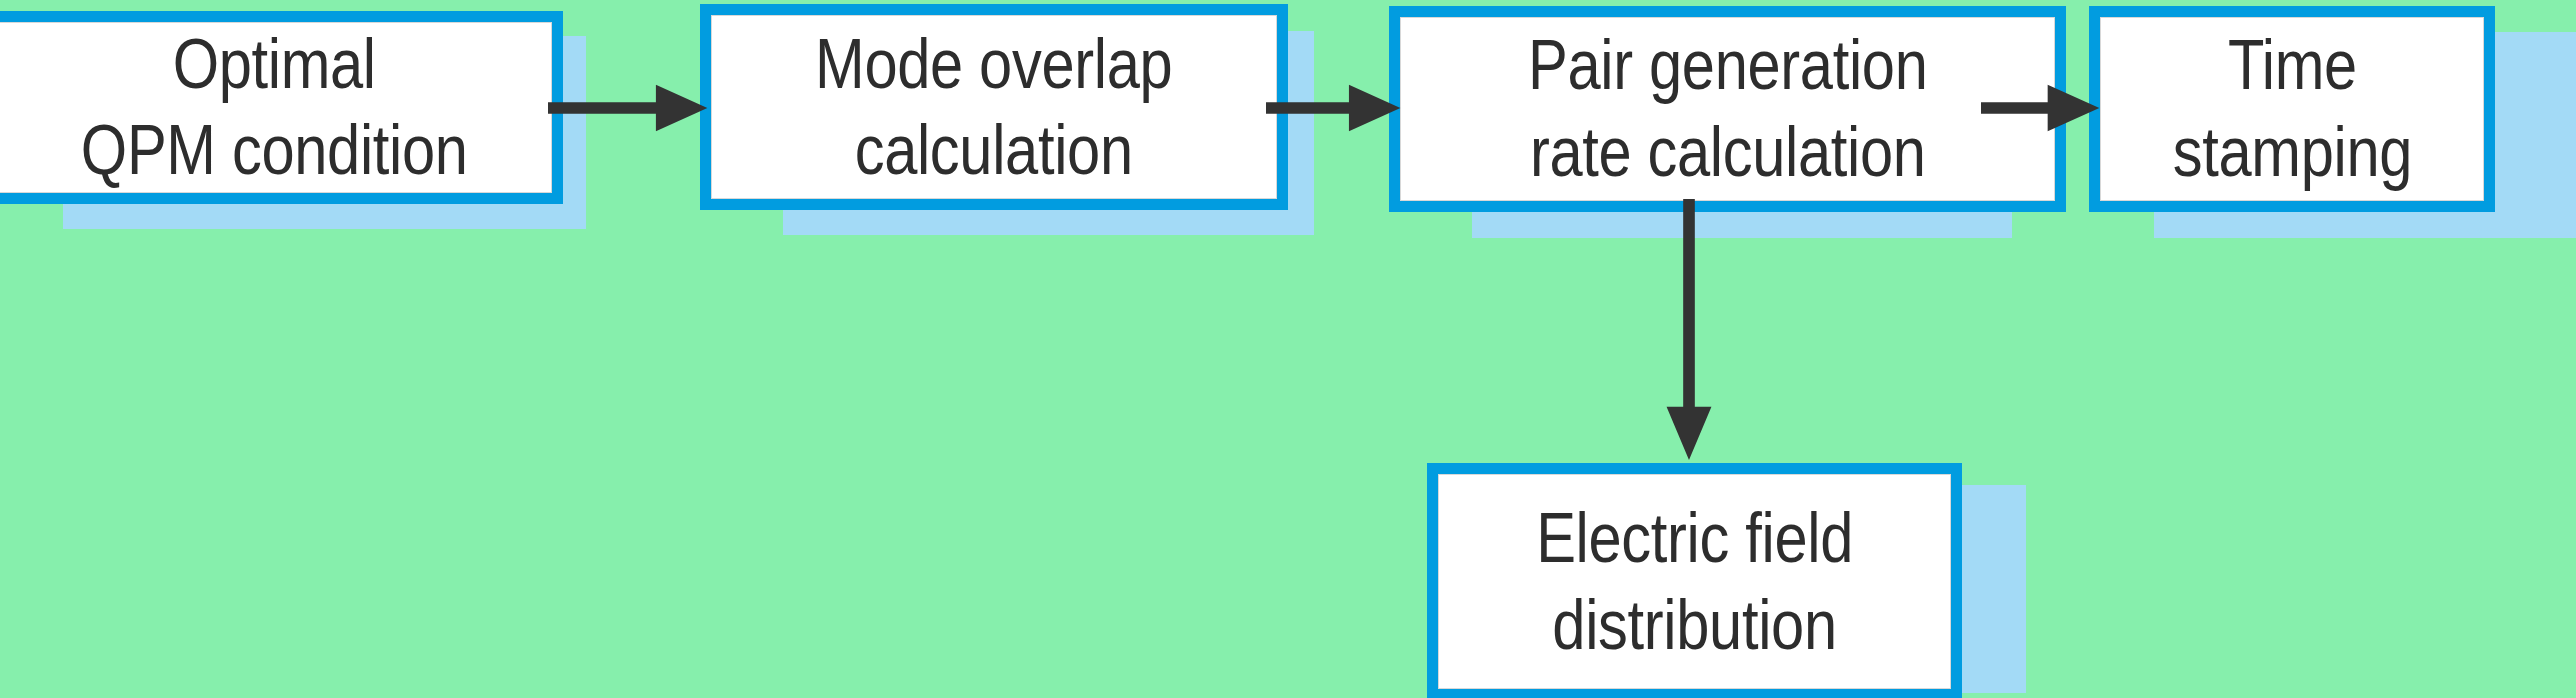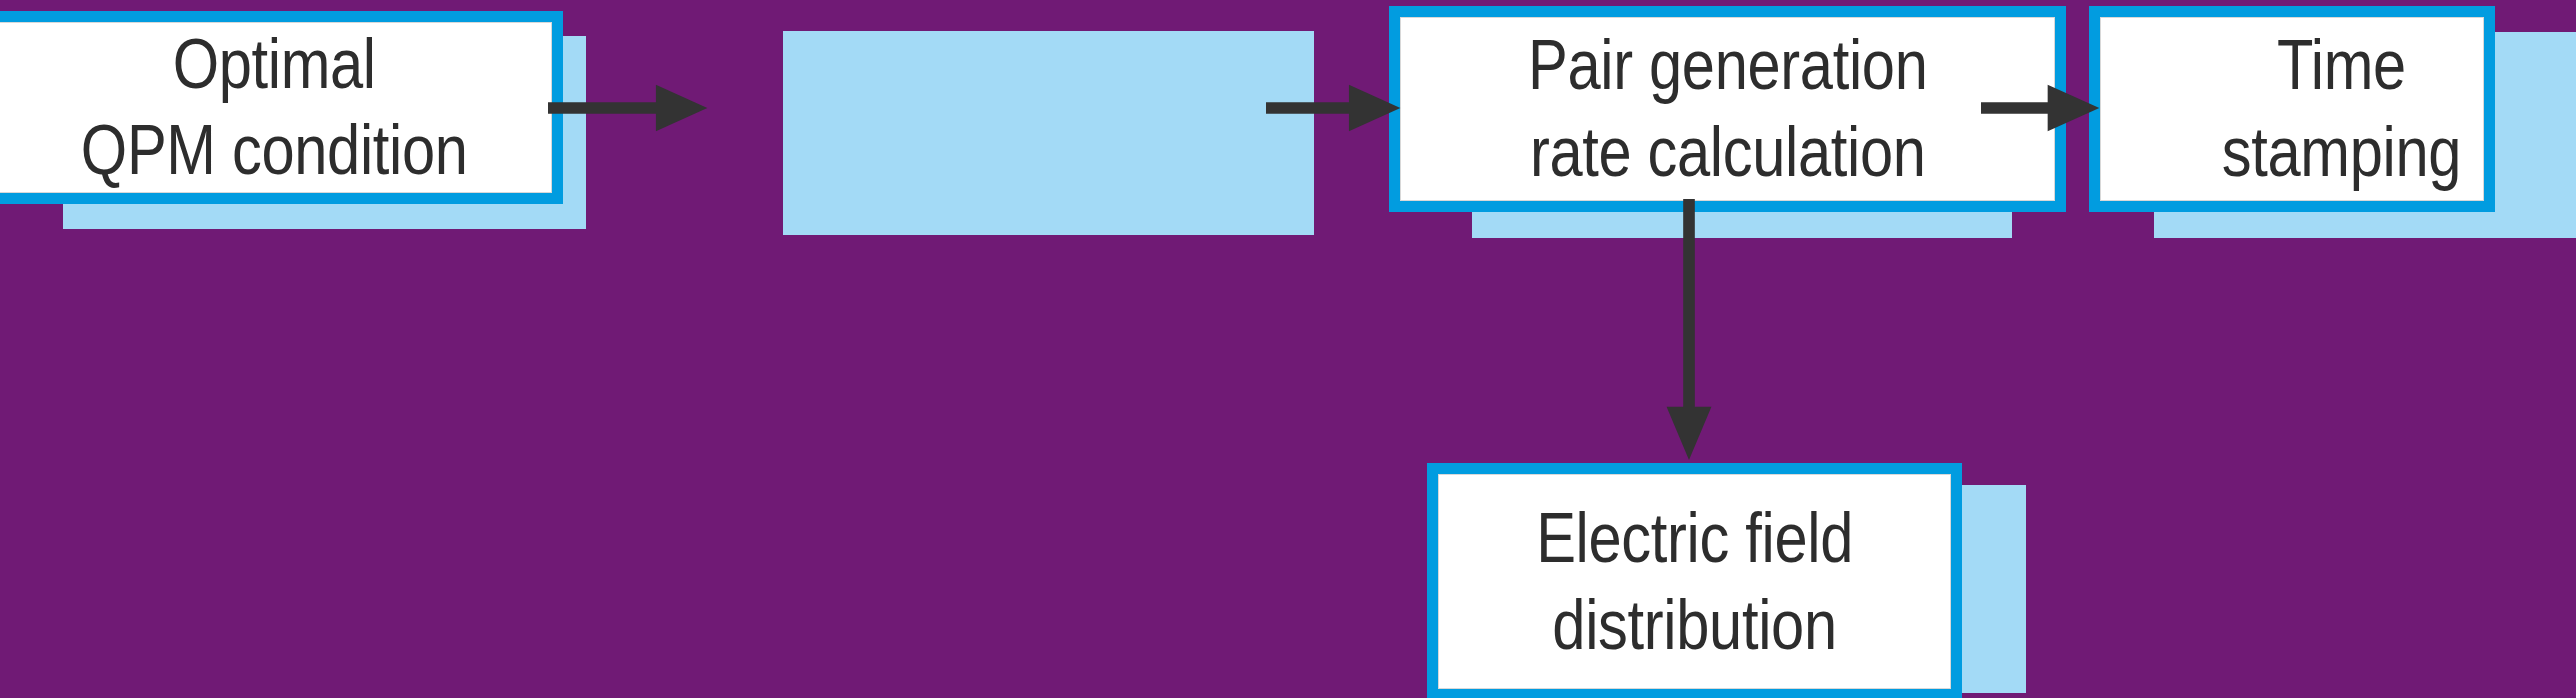--- a/index.html
+++ b/index.html
@@ -17,7 +17,7 @@
     position: relative;
     width: 2576px;
     height: 698px;
-    background: #701a75;
+    background: #86efac;
     overflow: hidden;
   }
 

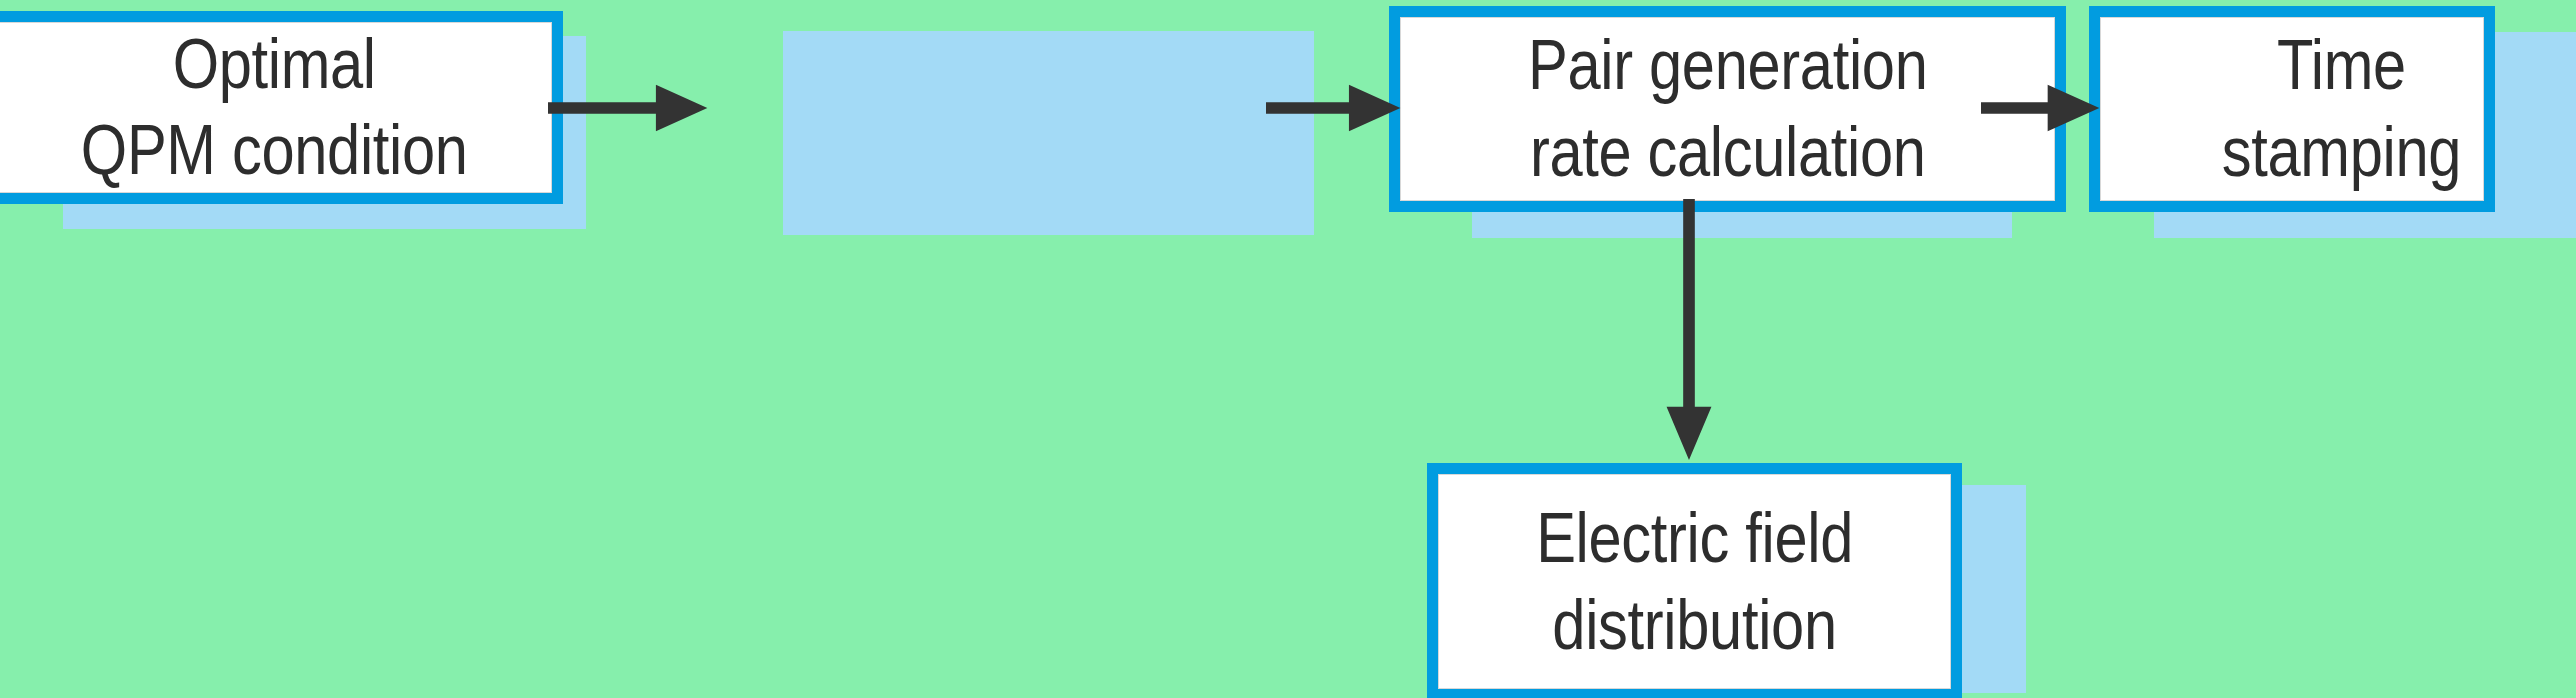--- a/index.html
+++ b/index.html
@@ -82,6 +82,11 @@
 
   <div class="node" style="left:700px; top:4.2px; width:614px; height:231px;">
     <div class="node-shadow" style="left:83px; top:26.6px; width:531px; height:204px;"></div>
+    <div class="node-box" style="left:0px; top:0px; width:588px; height:206px;">
+      <div class="node-inner"></div>
+      <div class="node-label">Mode overlap
+calculation</div>
+    </div>
   </div>
 
   <div class="node" style="left:1389px; top:5.8px; width:623px; height:232px;">

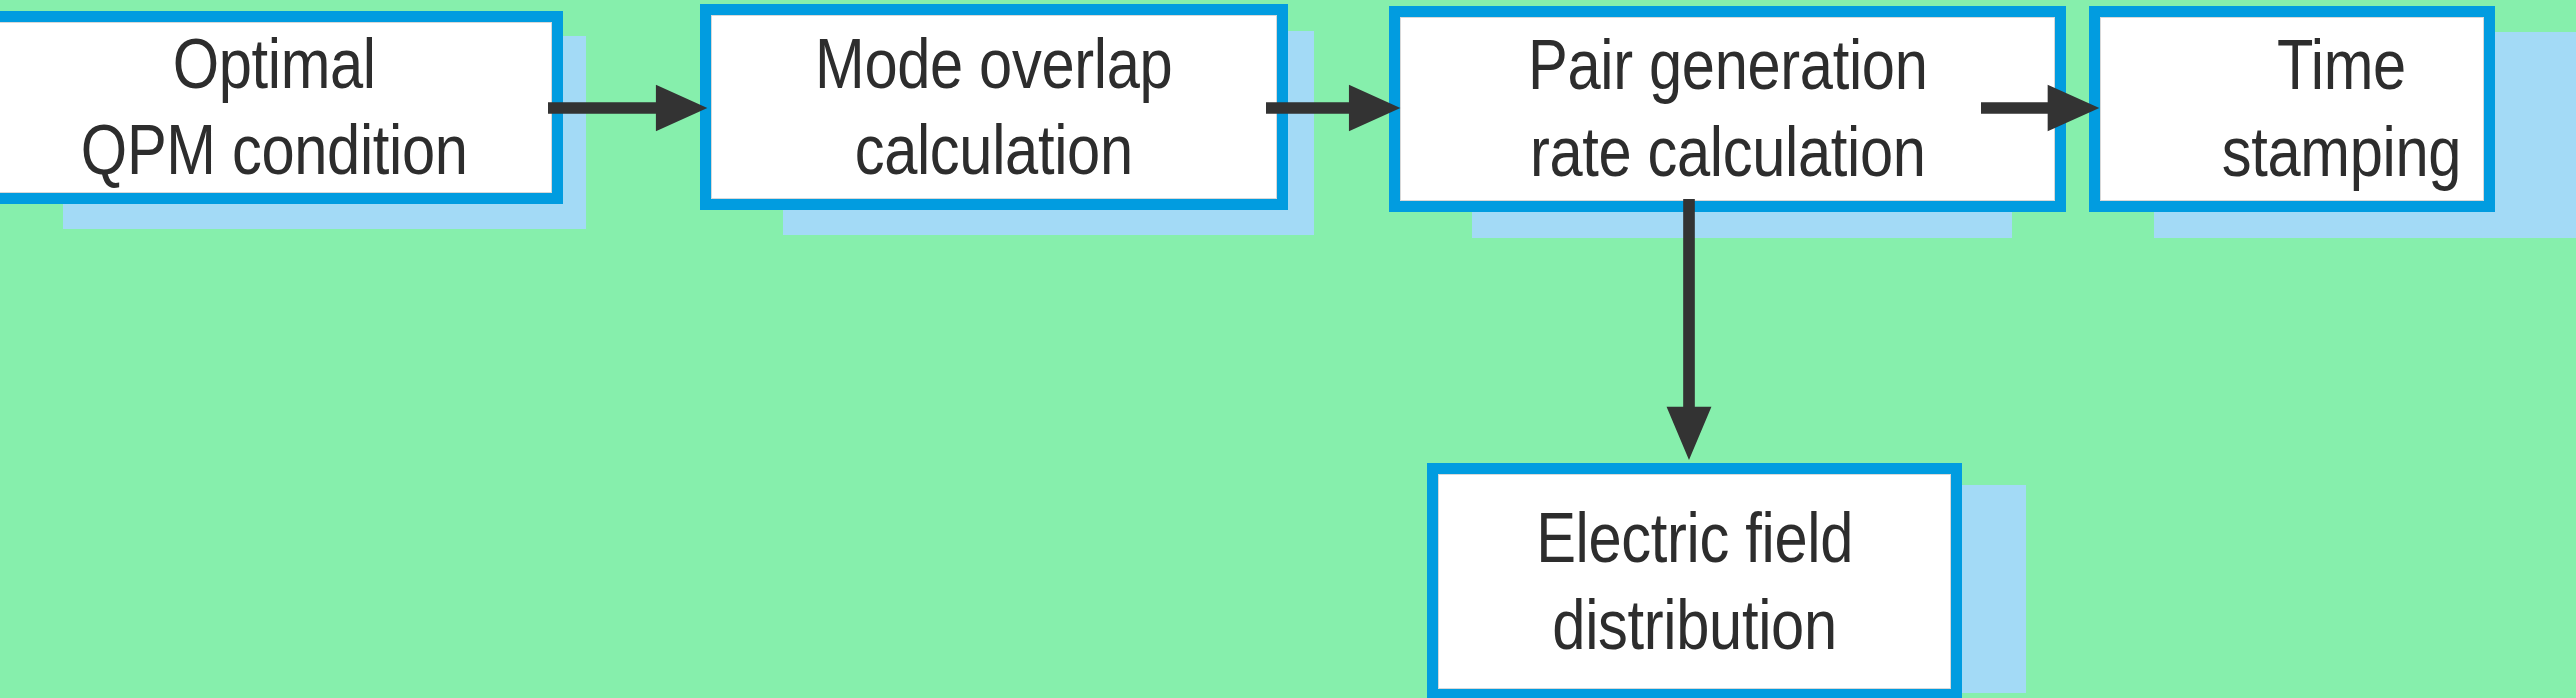--- a/index.html
+++ b/index.html
@@ -100,7 +100,7 @@
 
   <div class="node" style="left:2089px; top:5.8px; width:498px; height:232px;">
     <div class="node-shadow" style="left:65px; top:26.6px; width:440px; height:206px;"></div>
-    <div class="node-box" style="left:0px; top:0px; width:406px; height:206px;justify-content:flex-end;">
+    <div class="node-box" style="left:0px; top:0px; width:406px; height:206px;">
       <div class="node-inner"></div>
       <div class="node-label">Time
 stamping</div>

